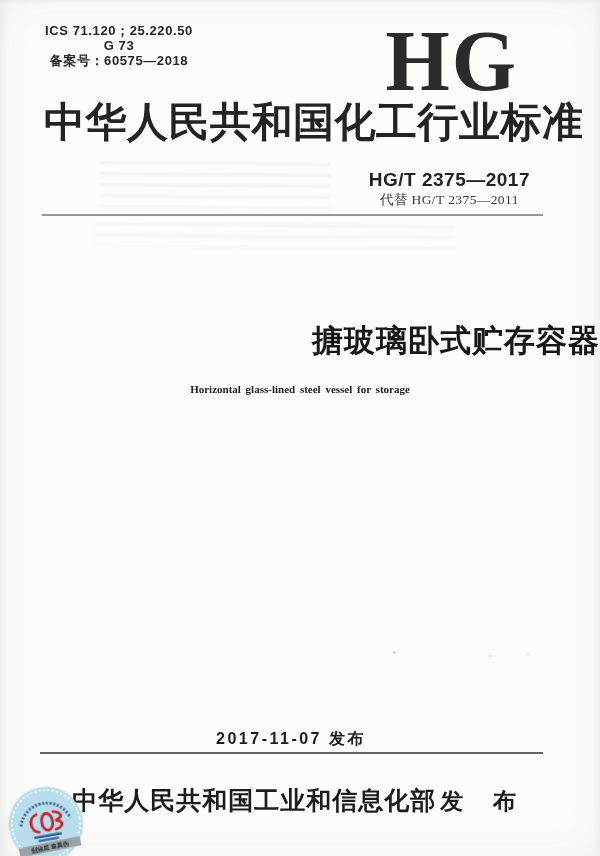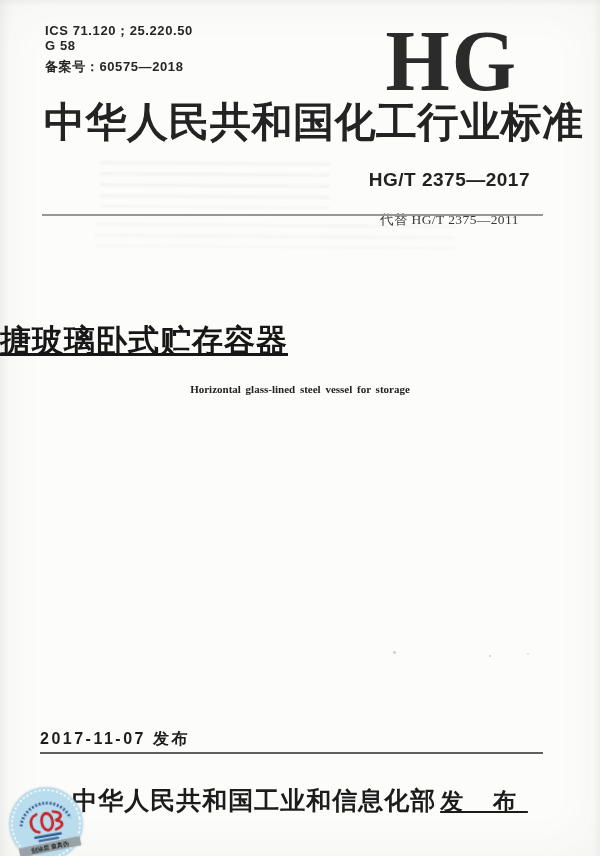--- a/index.html
+++ b/index.html
@@ -28,7 +28,7 @@
   .meta{
     position:absolute;left:45px;top:23px;
     font-size:13px;font-weight:bold;letter-spacing:0.6px;
-    line-height:15px;color:#262626;
+    line-height:15px;color:#262626;text-align:center;
   }
   .meta .record{margin-top:6px;}
   .logo{

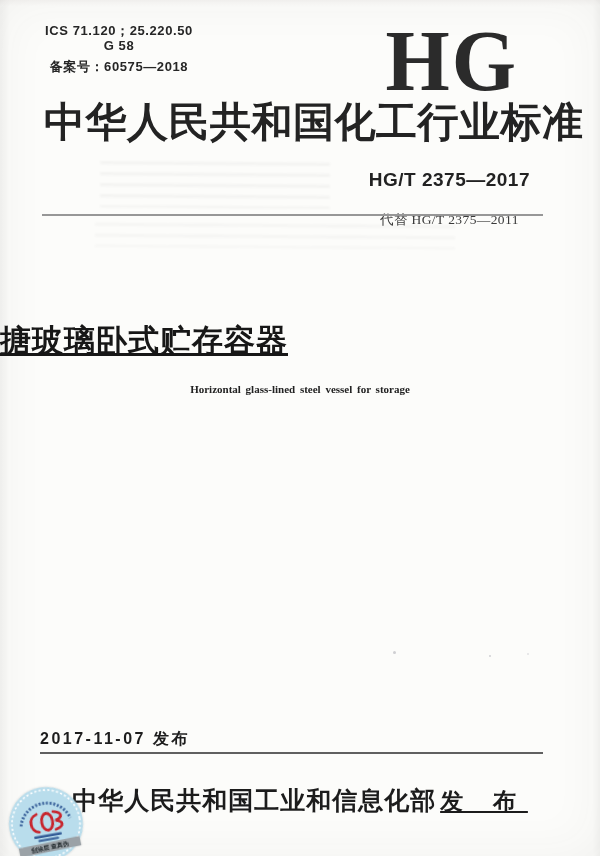--- a/index.html
+++ b/index.html
@@ -104,7 +104,7 @@
 
   <div class="meta">
     <div>ICS 71.120；25.220.50</div>
-    <div>G 58</div>
+    <div>G 73</div>
     <div class="record">备案号：60575—2018</div>
   </div>
 

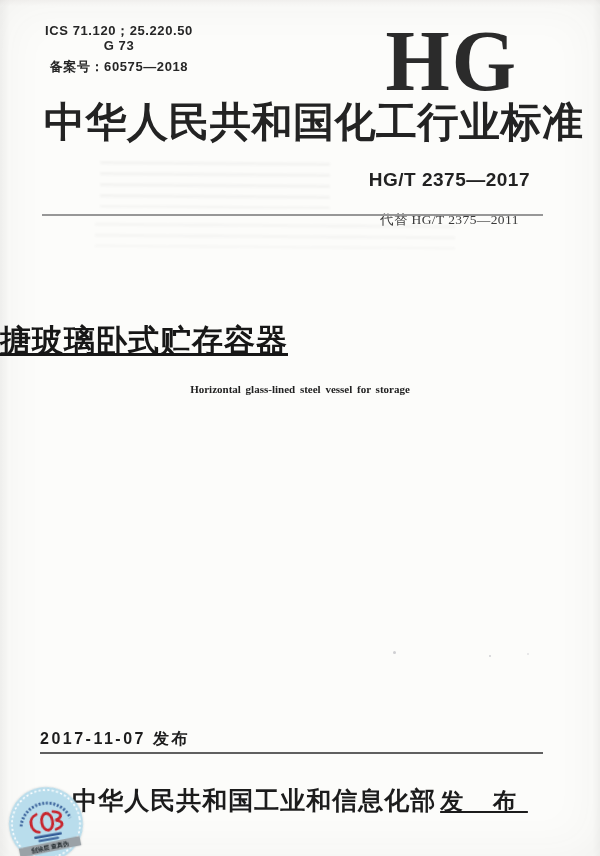--- a/index.html
+++ b/index.html
@@ -30,7 +30,7 @@
     font-size:13px;font-weight:bold;letter-spacing:0.6px;
     line-height:15px;color:#262626;text-align:center;
   }
-  .meta .record{margin-top:6px;}
+  .meta .record{}
   .logo{
     position:absolute;right:82px;top:18px;
     font-family:"Liberation Serif","DejaVu Serif",serif;

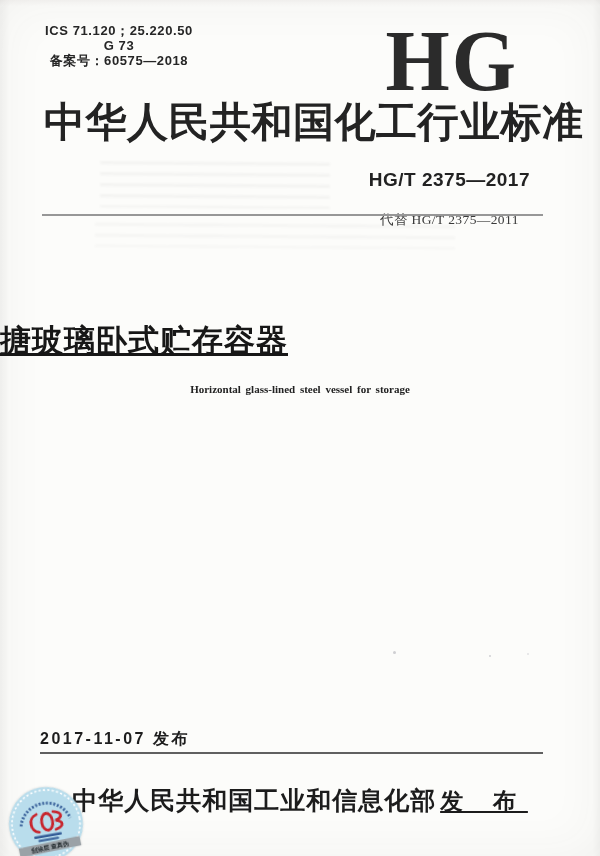--- a/index.html
+++ b/index.html
@@ -50,7 +50,7 @@
     font-size:19px;font-weight:bold;letter-spacing:0.5px;color:#222;
   }
   .replaces{
-    margin-top:20px;font-family:"Liberation Serif","DejaVu Serif",serif;
+    margin-top:0;font-family:"Liberation Serif","DejaVu Serif",serif;
     font-size:13.5px;color:#3a3a3a;letter-spacing:0.4px;
   }
   .rule{position:absolute;height:2px;}

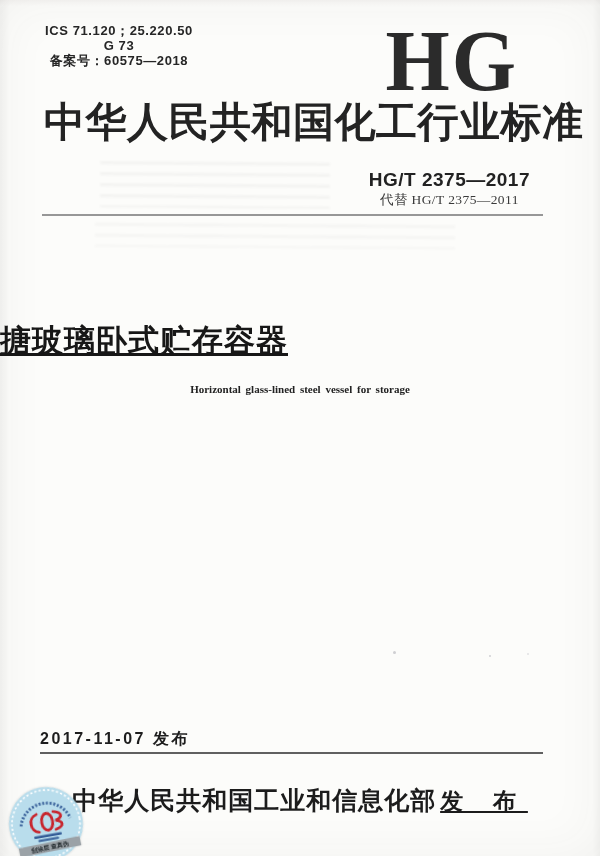--- a/index.html
+++ b/index.html
@@ -58,8 +58,8 @@
   .rule-bottom{left:40px;right:57px;top:752px;background:var(--rule-dark);}
   .subject-cn{
     position:absolute;left:0;right:0;top:320px;
-    text-align:left;font-size:31px;font-weight:bold;
-    letter-spacing:1px;color:#171717;text-decoration:underline;
+    text-align:right;font-size:31px;font-weight:bold;
+    letter-spacing:1px;color:#171717;
   }
   .subject-en{
     position:absolute;left:0;right:0;top:383px;

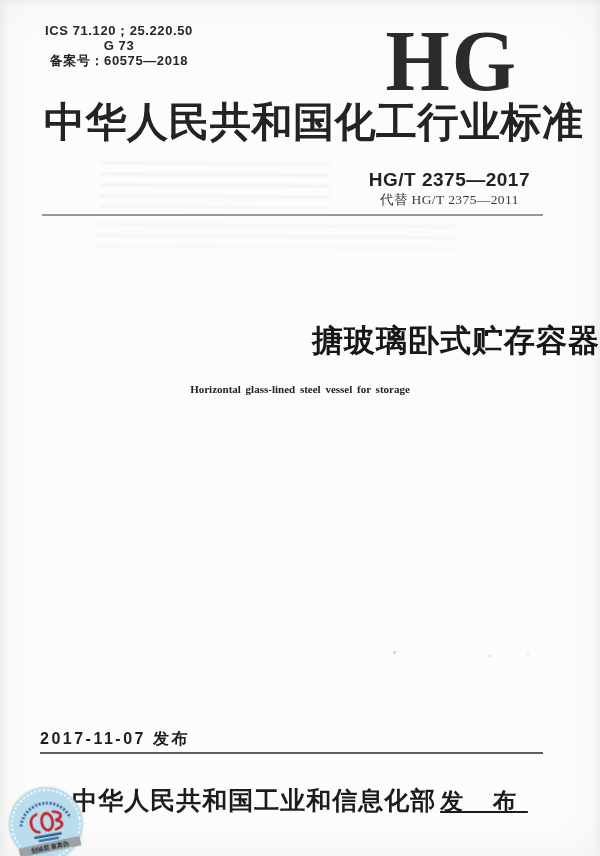--- a/index.html
+++ b/index.html
@@ -69,7 +69,7 @@
   }
   .daterow{
     position:absolute;left:40px;right:58px;top:729px;
-    display:flex;justify-content:space-between;
+    display:flex;justify-content:center;
     font-size:16px;font-weight:bold;letter-spacing:2.5px;color:#1d1d1d;
   }
   .publisher{

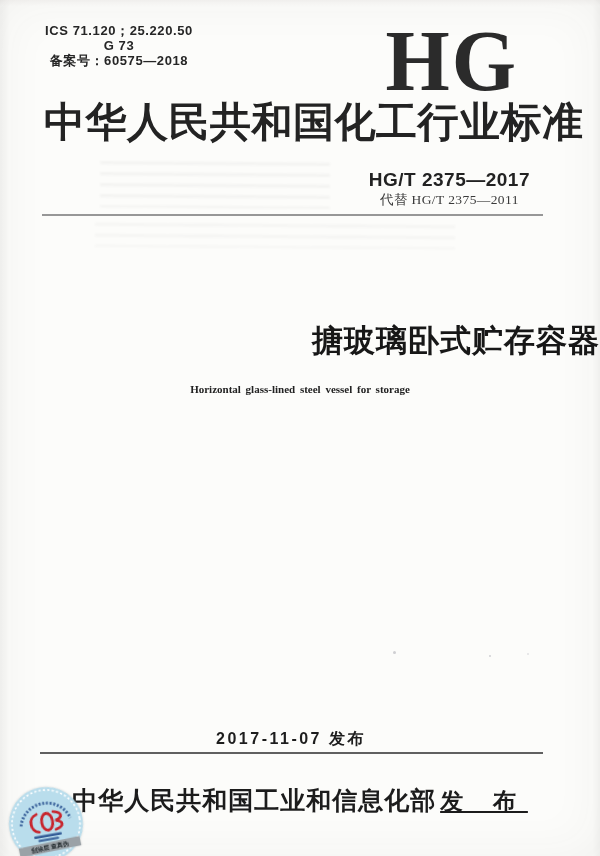--- a/index.html
+++ b/index.html
@@ -79,7 +79,7 @@
     font-weight:bold;font-size:25px;color:#1c1c1c;
   }
   .publisher .name{letter-spacing:1px;}
-  .publisher .action{margin-left:4px;letter-spacing:12px;font-size:23px;text-decoration:underline;}
+  .publisher .action{margin-left:4px;letter-spacing:12px;font-size:23px;}
   .seal{
     position:absolute;left:8px;top:786px;width:76px;height:76px;
     transform:rotate(-10deg);

